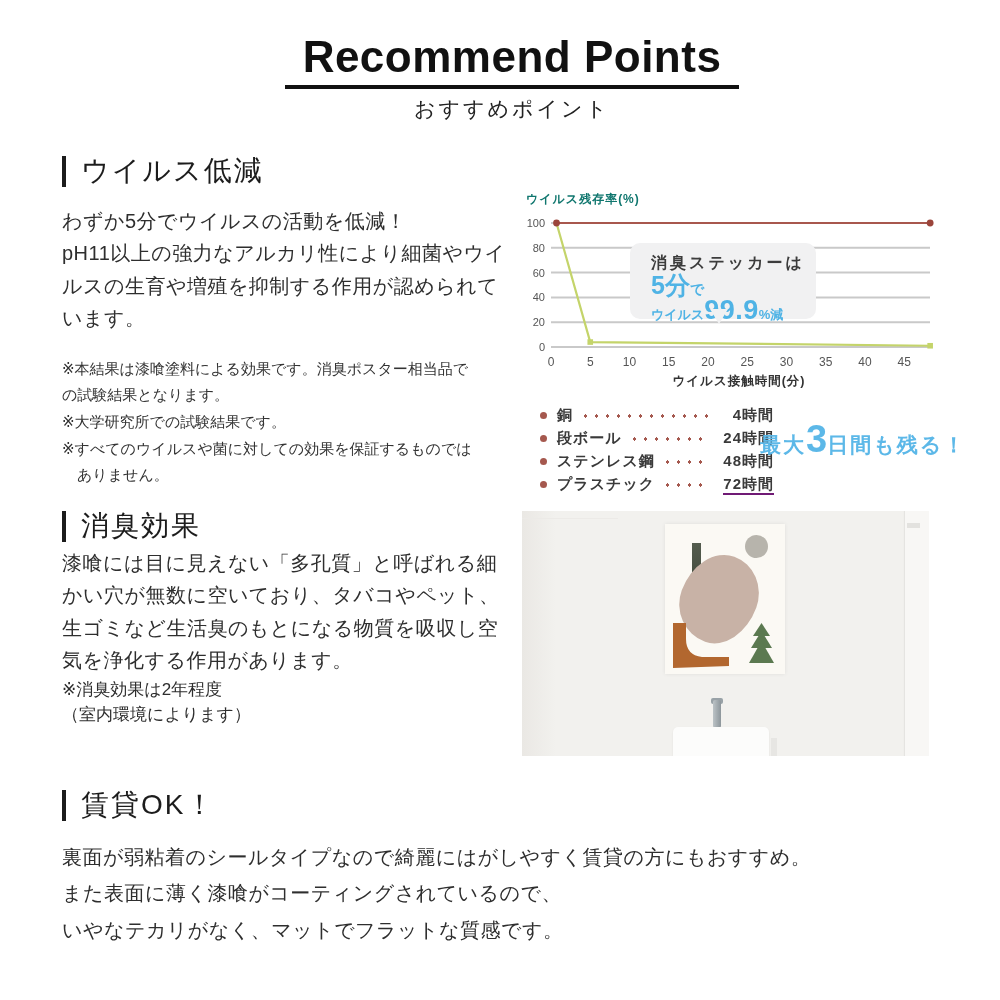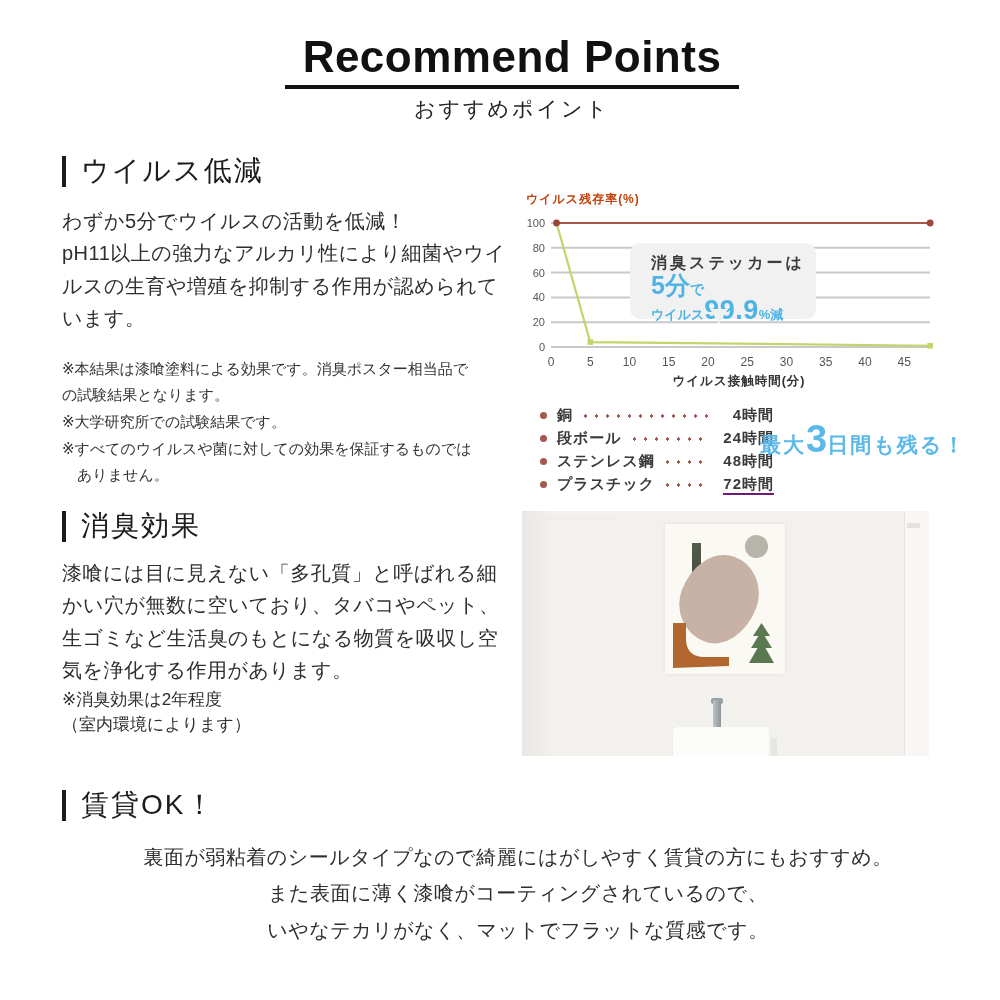--- a/index.html
+++ b/index.html
@@ -34,7 +34,7 @@
 
   
   .chart{position:absolute;left:524px;top:190px;width:456px;height:208px;}
-  .y-title{position:absolute;top:1px;left:2px;font-size:12px;font-weight:700;letter-spacing:1px;color:#c2410c;}
+  .y-title{position:absolute;top:1px;left:2px;font-size:12px;font-weight:700;letter-spacing:1px;color:#0f766e;}
   .chart svg{position:absolute;left:0;top:18px;}
   .x-title{position:absolute;top:183px;left:0;width:430px;text-align:center;font-size:12.5px;font-weight:700;color:#333;letter-spacing:1px;}
 

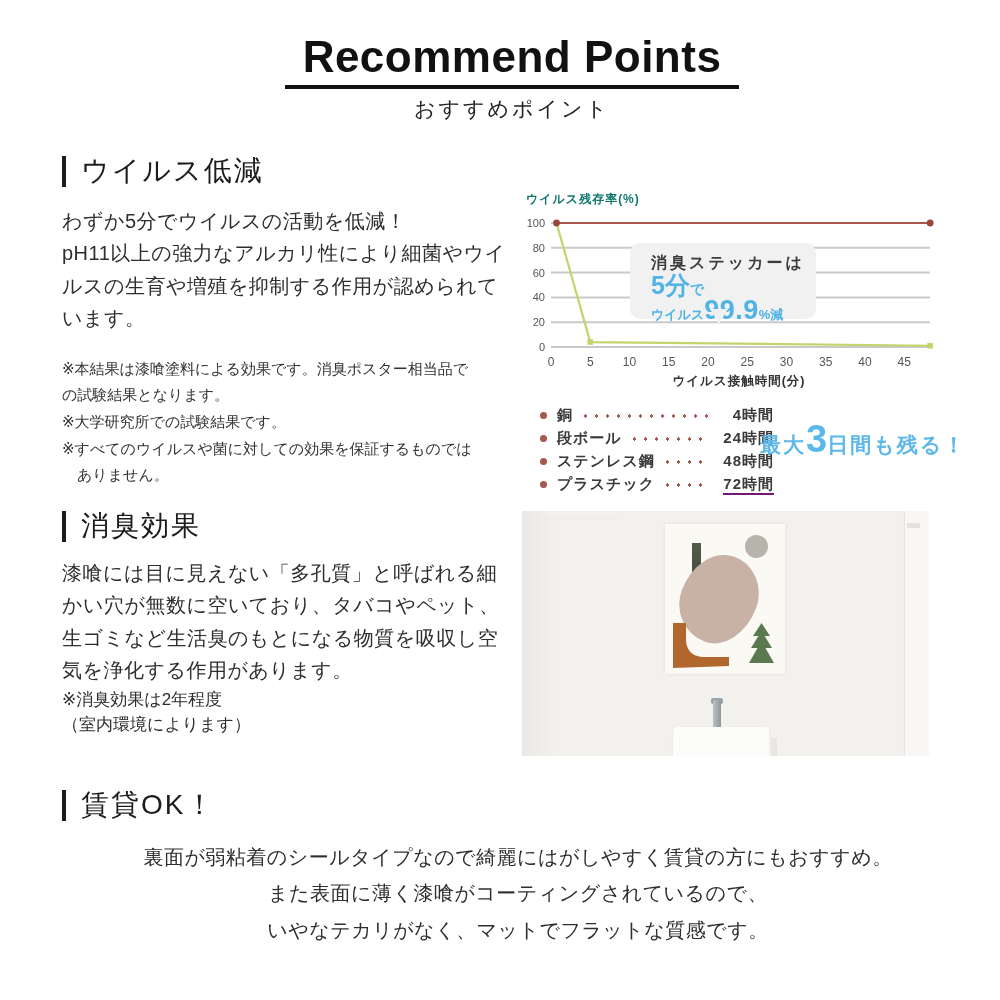--- a/index.html
+++ b/index.html
@@ -26,7 +26,7 @@
   .sec1 .notes{margin-top:21px;width:414px;}
 
   .sec2{left:62px;top:507px;width:456px;}
-  .sec2 .body-text{margin-top:12px;}
+  .sec2 .body-text{margin-top:2px;}
   .notes2{font-size:17px;line-height:1.5;color:#2e2e2e;}
 
   .sec3{left:62px;top:786px;width:912px;text-align:center;}

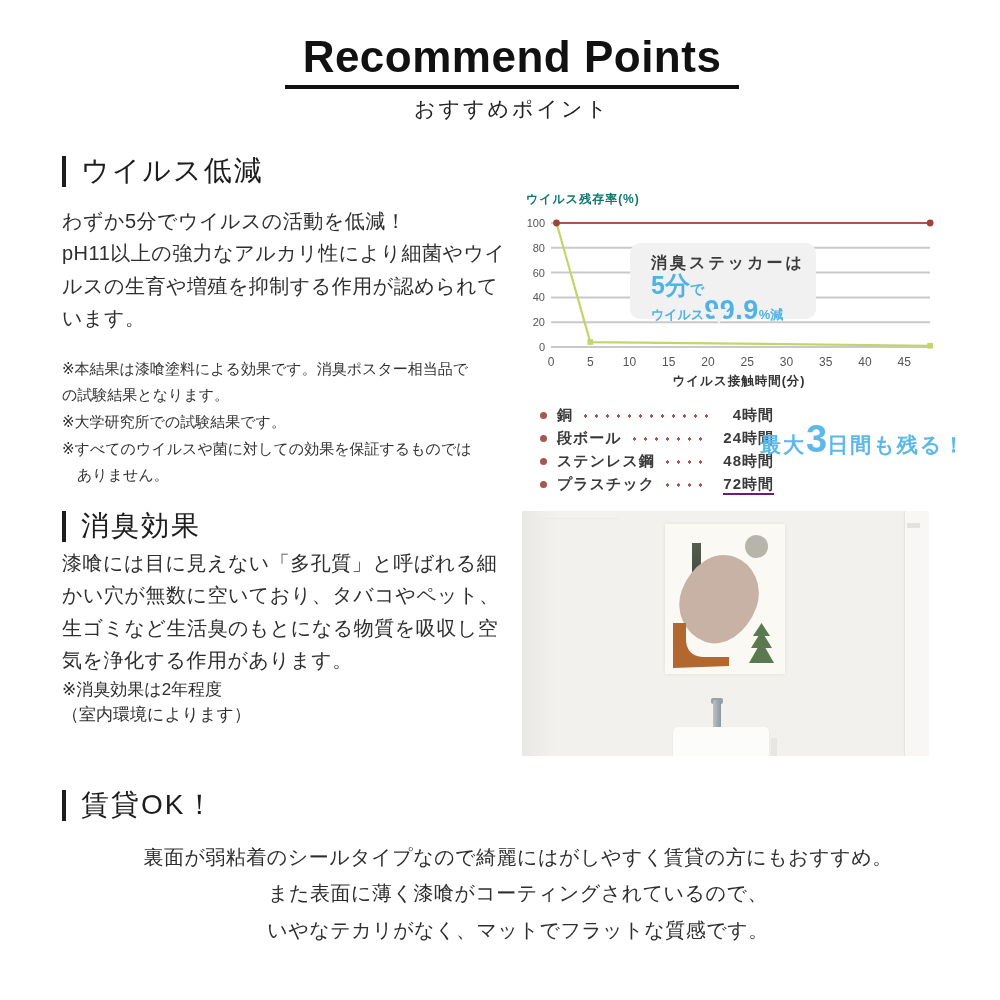--- a/index.html
+++ b/index.html
@@ -29,7 +29,7 @@
   .sec2 .body-text{margin-top:2px;}
   .notes2{font-size:17px;line-height:1.5;color:#2e2e2e;}
 
-  .sec3{left:62px;top:786px;width:912px;text-align:center;}
+  .sec3{left:62px;top:786px;width:912px;}
   .sec3 .body-text{margin-top:15px;line-height:1.82;}
 
   

